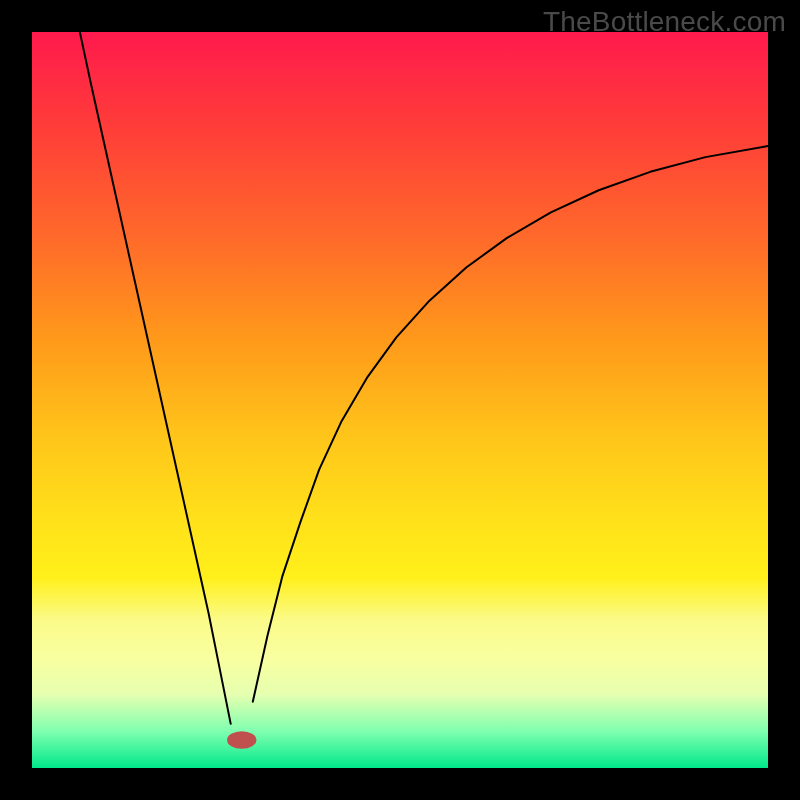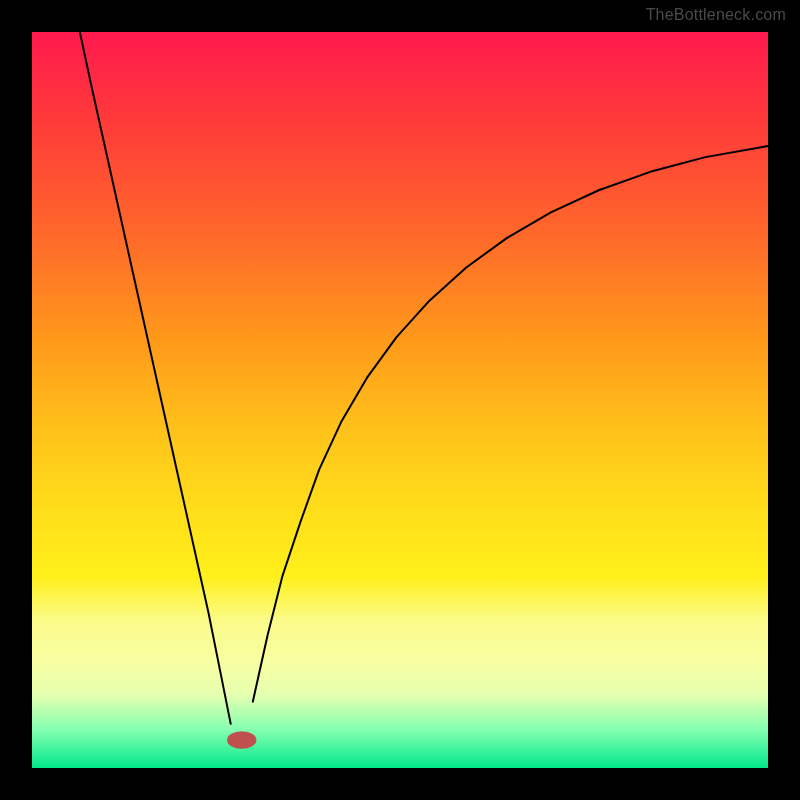--- a/index.html
+++ b/index.html
@@ -62,7 +62,7 @@
     top: 6px;
     right: 14px;
     color: #4a4a4a;
-    font-size: 16px;
+    font-size: 28px;
     letter-spacing: 0.2px;
     user-select: none;
   }

